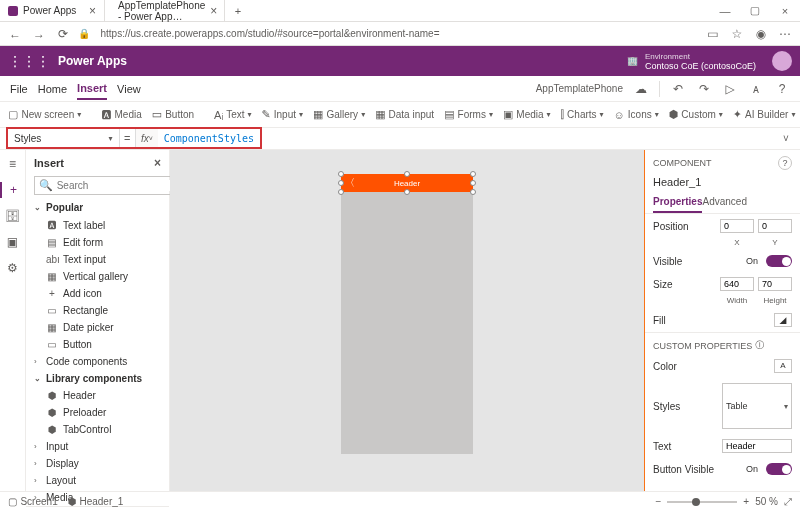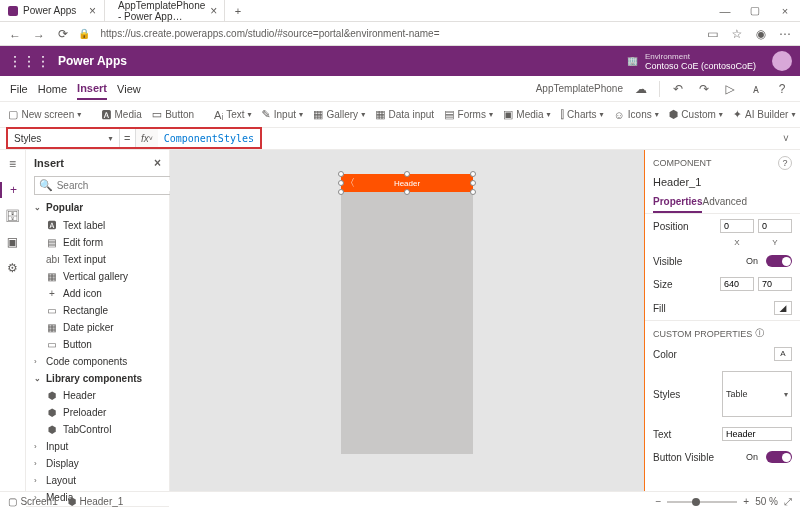--- a/index.html
+++ b/index.html
@@ -387,6 +387,10 @@
       <input class="pp-input" value="640" style="">
       <input class="pp-input" value="70" style="">
     </div>
+    <div class="pp-subs">
+        <span class="pp-sub">Width</span>
+        <span class="pp-sub">Height</span>
+      </div>
     <div class="pp-row">
       <span class="pp-label">Fill</span>
       <div class="pp-fill">◢</div>

